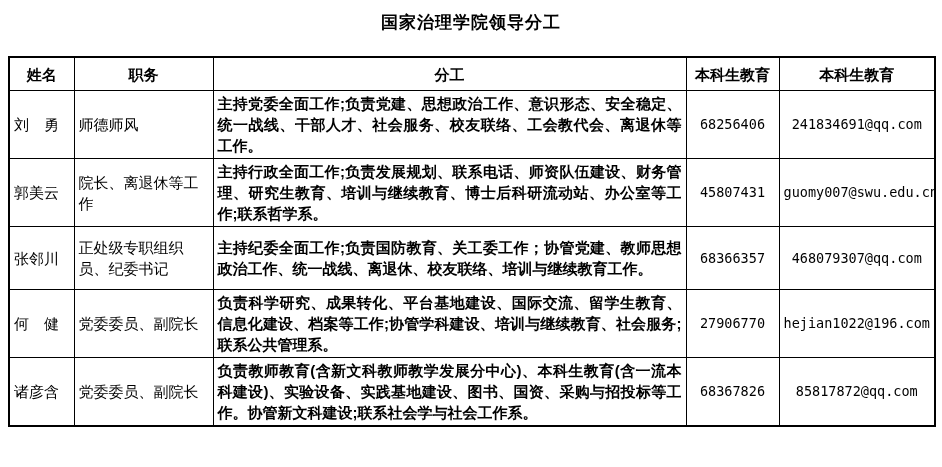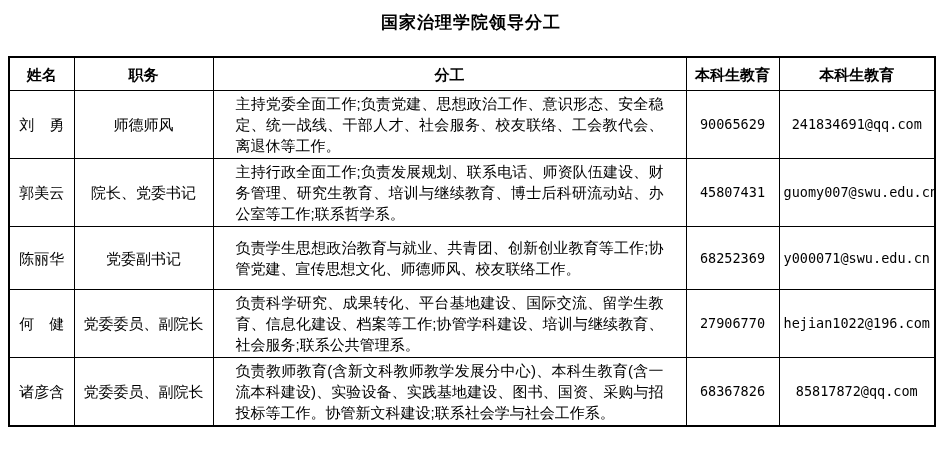--- a/index.html
+++ b/index.html
@@ -51,7 +51,8 @@
   td.duty-cell {
     text-align: justify;
     text-justify: inter-character;
-    padding: 2px 22px;
+    padding: 2px 4px;
+    font-weight: bold;
   }
   td.phone-cell, td.email-cell {
     text-align: center;

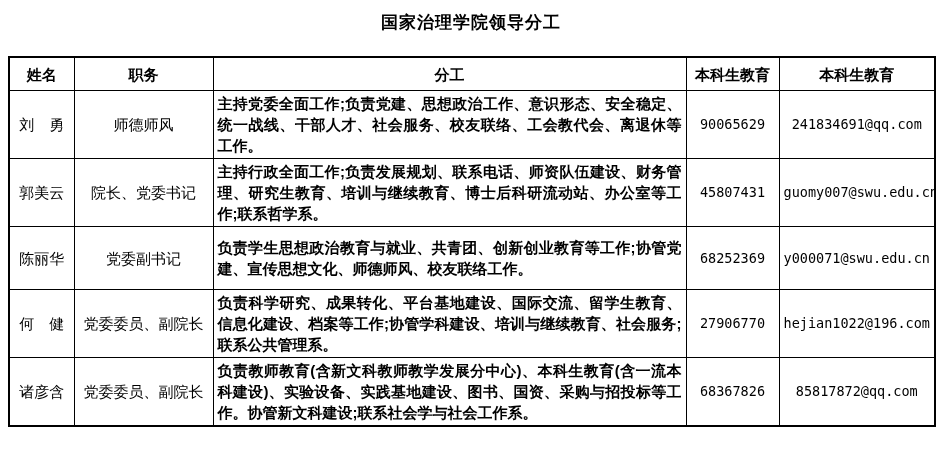--- a/index.html
+++ b/index.html
@@ -46,7 +46,6 @@
   col.c-email { width: 156px; }
 
   td.name-cell, td.position-cell {
-    text-align: center;
   }
   td.duty-cell {
     text-align: justify;

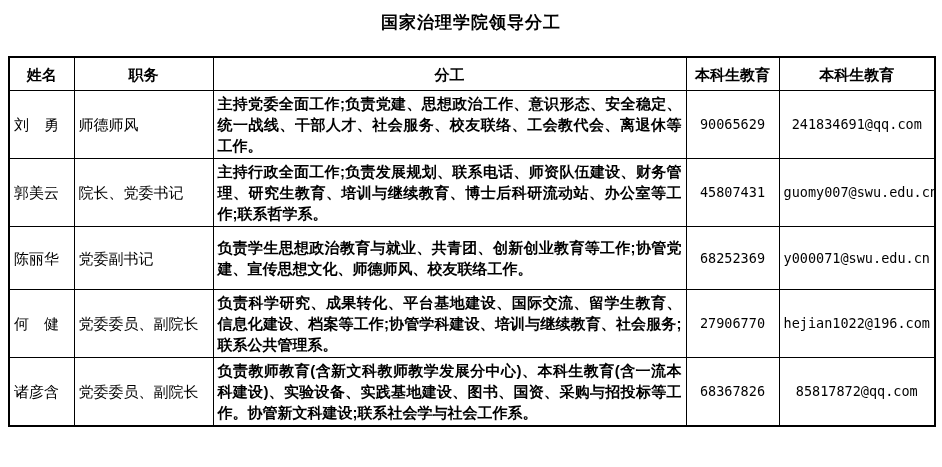--- a/index.html
+++ b/index.html
@@ -93,7 +93,7 @@
     <td class="name-cell">刘　勇</td>
     <td class="position-cell">师德师风</td>
     <td class="duty-cell">主持党委全面工作;负责党建、思想政治工作、意识形态、安全稳定、统一战线、干部人才、社会服务、校友联络、工会教代会、离退休等工作。</td>
-    <td class="phone-cell">90065629</td>
+    <td class="phone-cell">68256406</td>
     <td class="email-cell">241834691@qq.com</td>
   </tr>
 

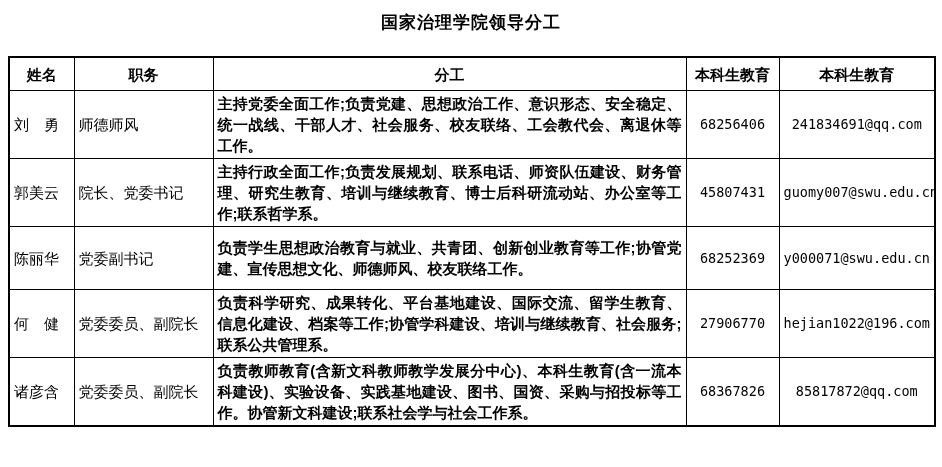--- a/index.html
+++ b/index.html
@@ -99,7 +99,7 @@
 
   <tr>
     <td class="name-cell">郭美云</td>
-    <td class="position-cell">院长、党委书记</td>
+    <td class="position-cell">院长、离退休等工作</td>
     <td class="duty-cell">主持行政全面工作;负责发展规划、联系电话、师资队伍建设、财务管理、研究生教育、培训与继续教育、博士后科研流动站、办公室等工作;联系哲学系。</td>
     <td class="phone-cell">45807431</td>
     <td class="email-cell">guomy007@swu.edu.cn</td>

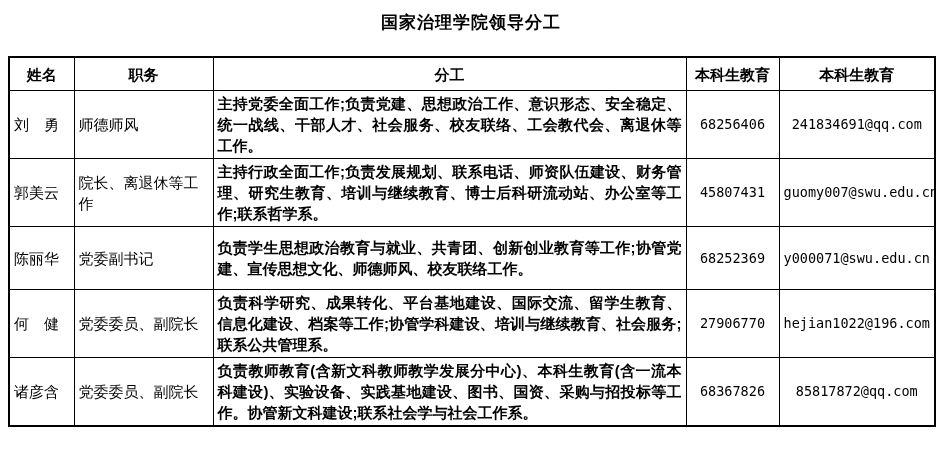--- a/index.html
+++ b/index.html
@@ -105,6 +105,13 @@
     <td class="email-cell">guomy007@swu.edu.cn</td>
   </tr>
 
+  <tr>
+    <td class="name-cell">张邻川</td>
+    <td class="position-cell">正处级专职组织员、纪委书记</td>
+    <td class="duty-cell">主持纪委全面工作;负责国防教育、关工委工作；协管党建、教师思想政治工作、统一战线、离退休、校友联络、培训与继续教育工作。</td>
+    <td class="phone-cell">68366357</td>
+    <td class="email-cell">468079307@qq.com</td>
+  </tr>
 
   <tr>
     <td class="name-cell">陈丽华</td>

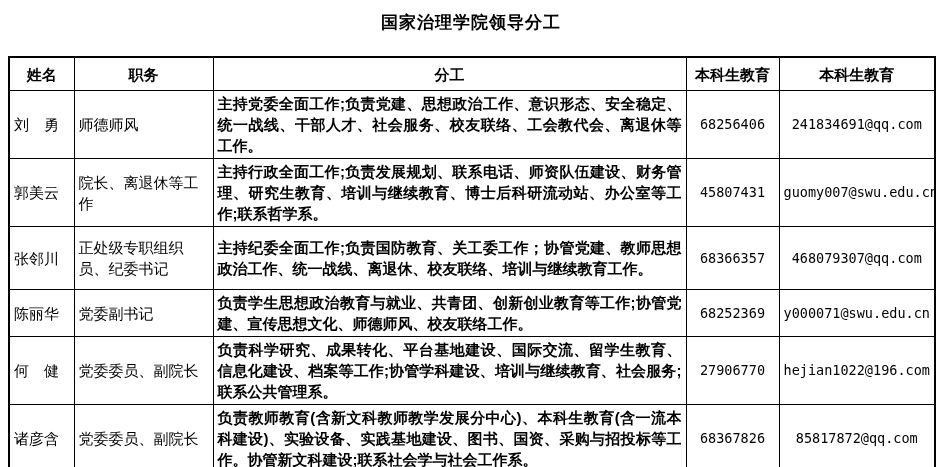--- a/index.html
+++ b/index.html
@@ -113,13 +113,6 @@
     <td class="email-cell">468079307@qq.com</td>
   </tr>
 
-  <tr>
-    <td class="name-cell">陈丽华</td>
-    <td class="position-cell">党委副书记</td>
-    <td class="duty-cell">负责学生思想政治教育与就业、共青团、创新创业教育等工作;协管党建、宣传思想文化、师德师风、校友联络工作。</td>
-    <td class="phone-cell">68252369</td>
-    <td class="email-cell">y000071@swu.edu.cn</td>
-  </tr>
 
   <tr>
     <td class="name-cell">何　健</td>

